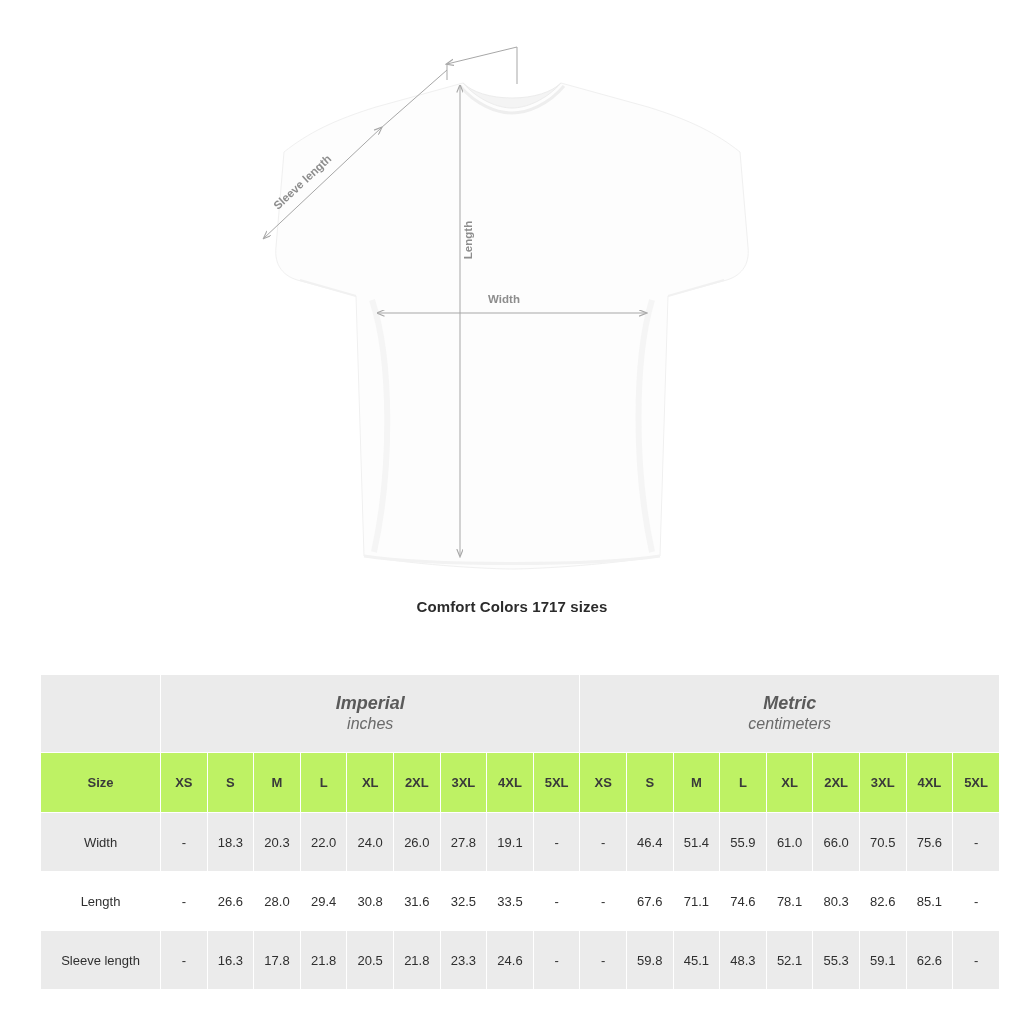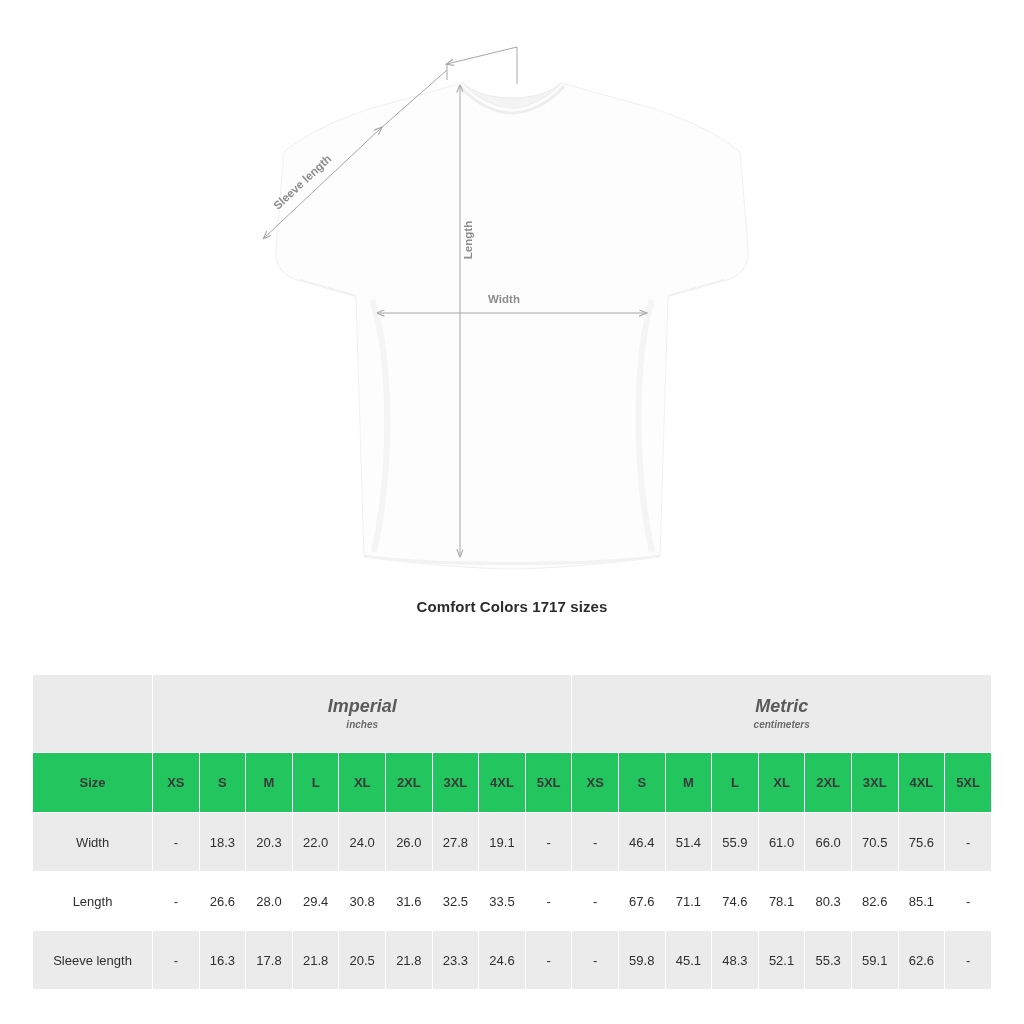--- a/index.html
+++ b/index.html
@@ -54,7 +54,7 @@
   
   #size-table-wrap {
     position: absolute;
-    left: 32px;
+    left: 40px;
     top: 674px;
     width: 960px;
   }

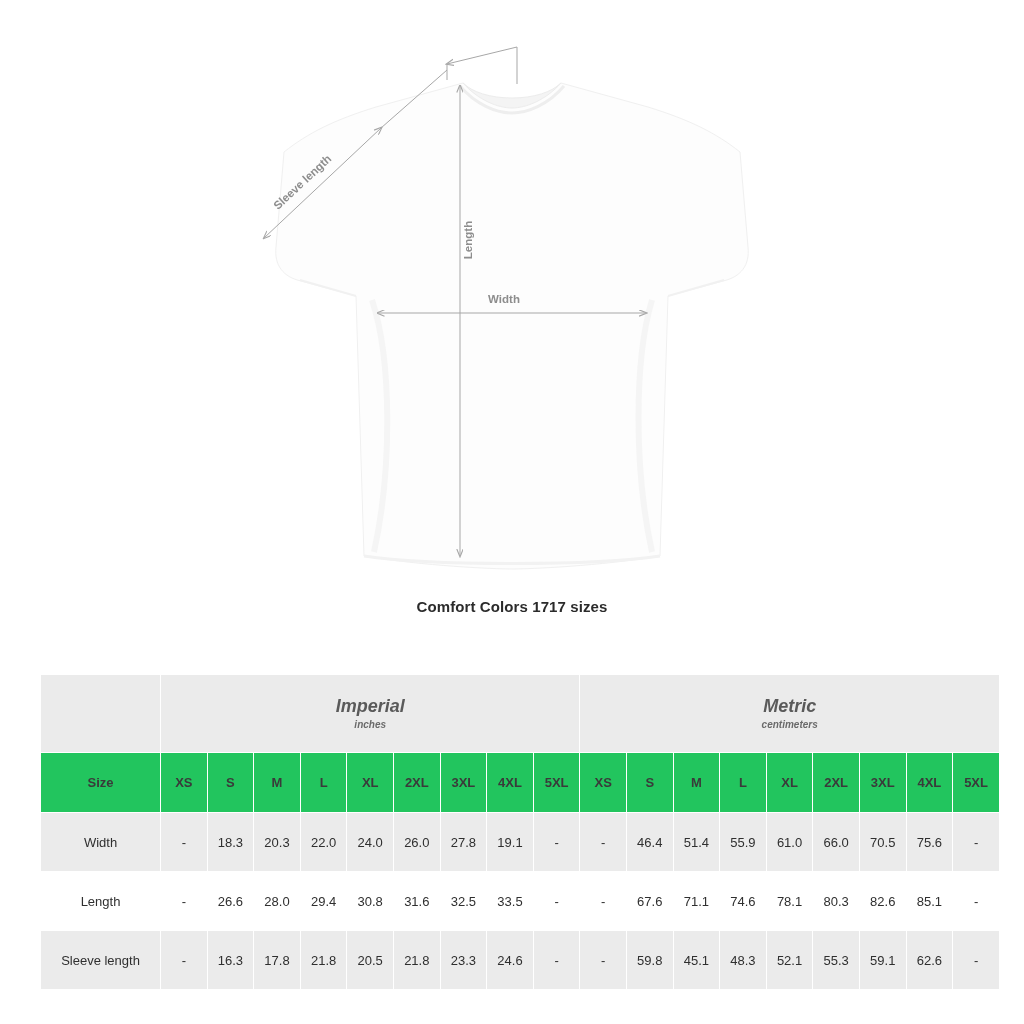--- a/index.html
+++ b/index.html
@@ -84,11 +84,10 @@
     line-height: 1.1;
   }
   .unit-sub {
-    font-size: 10px;
+    font-size: 16px;
     font-style: italic;
     color: #6a6a6a;
     margin-top: 2px;
-    font-weight: bold;
   }
   
   tr.size-row td {

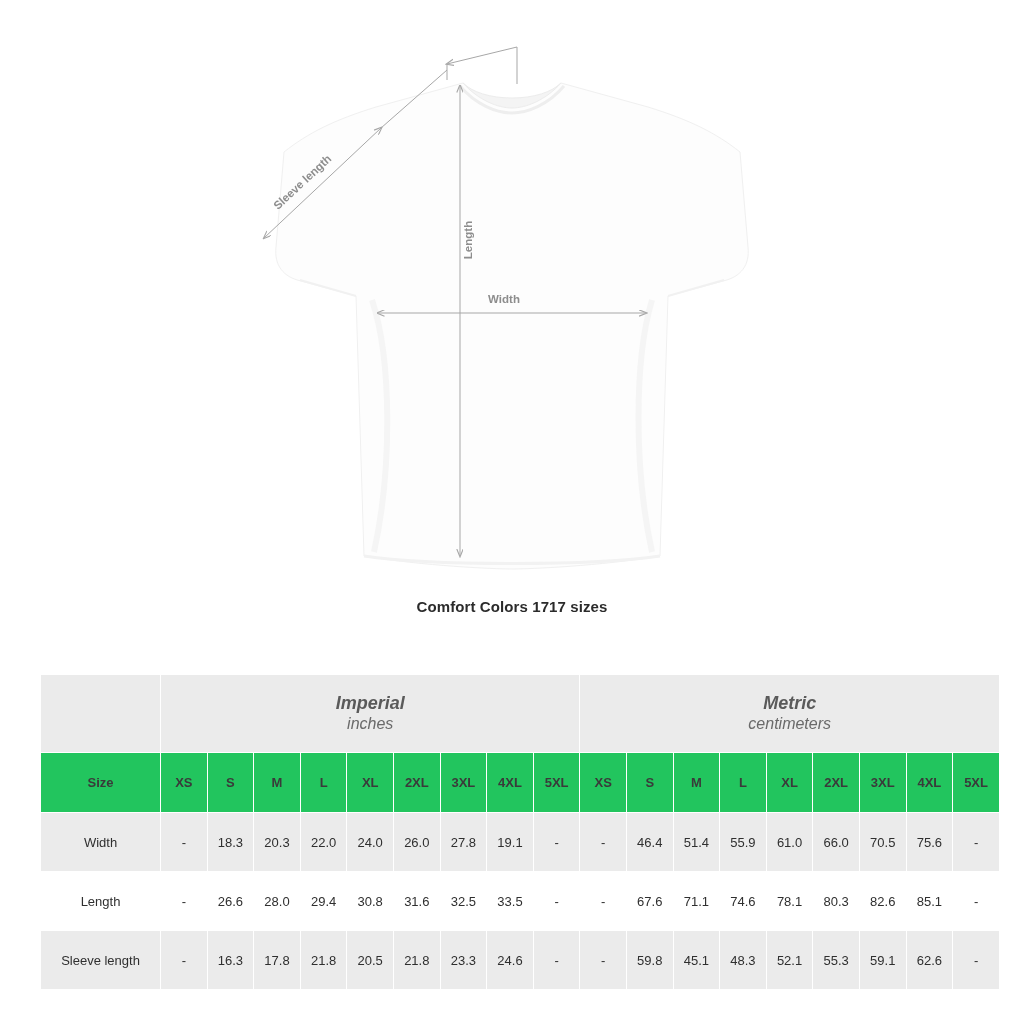--- a/index.html
+++ b/index.html
@@ -91,7 +91,7 @@
   }
   
   tr.size-row td {
-    background: #22c55e;
+    background: #bef264;
     height: 60px;
     font-size: 13px;
     font-weight: bold;

